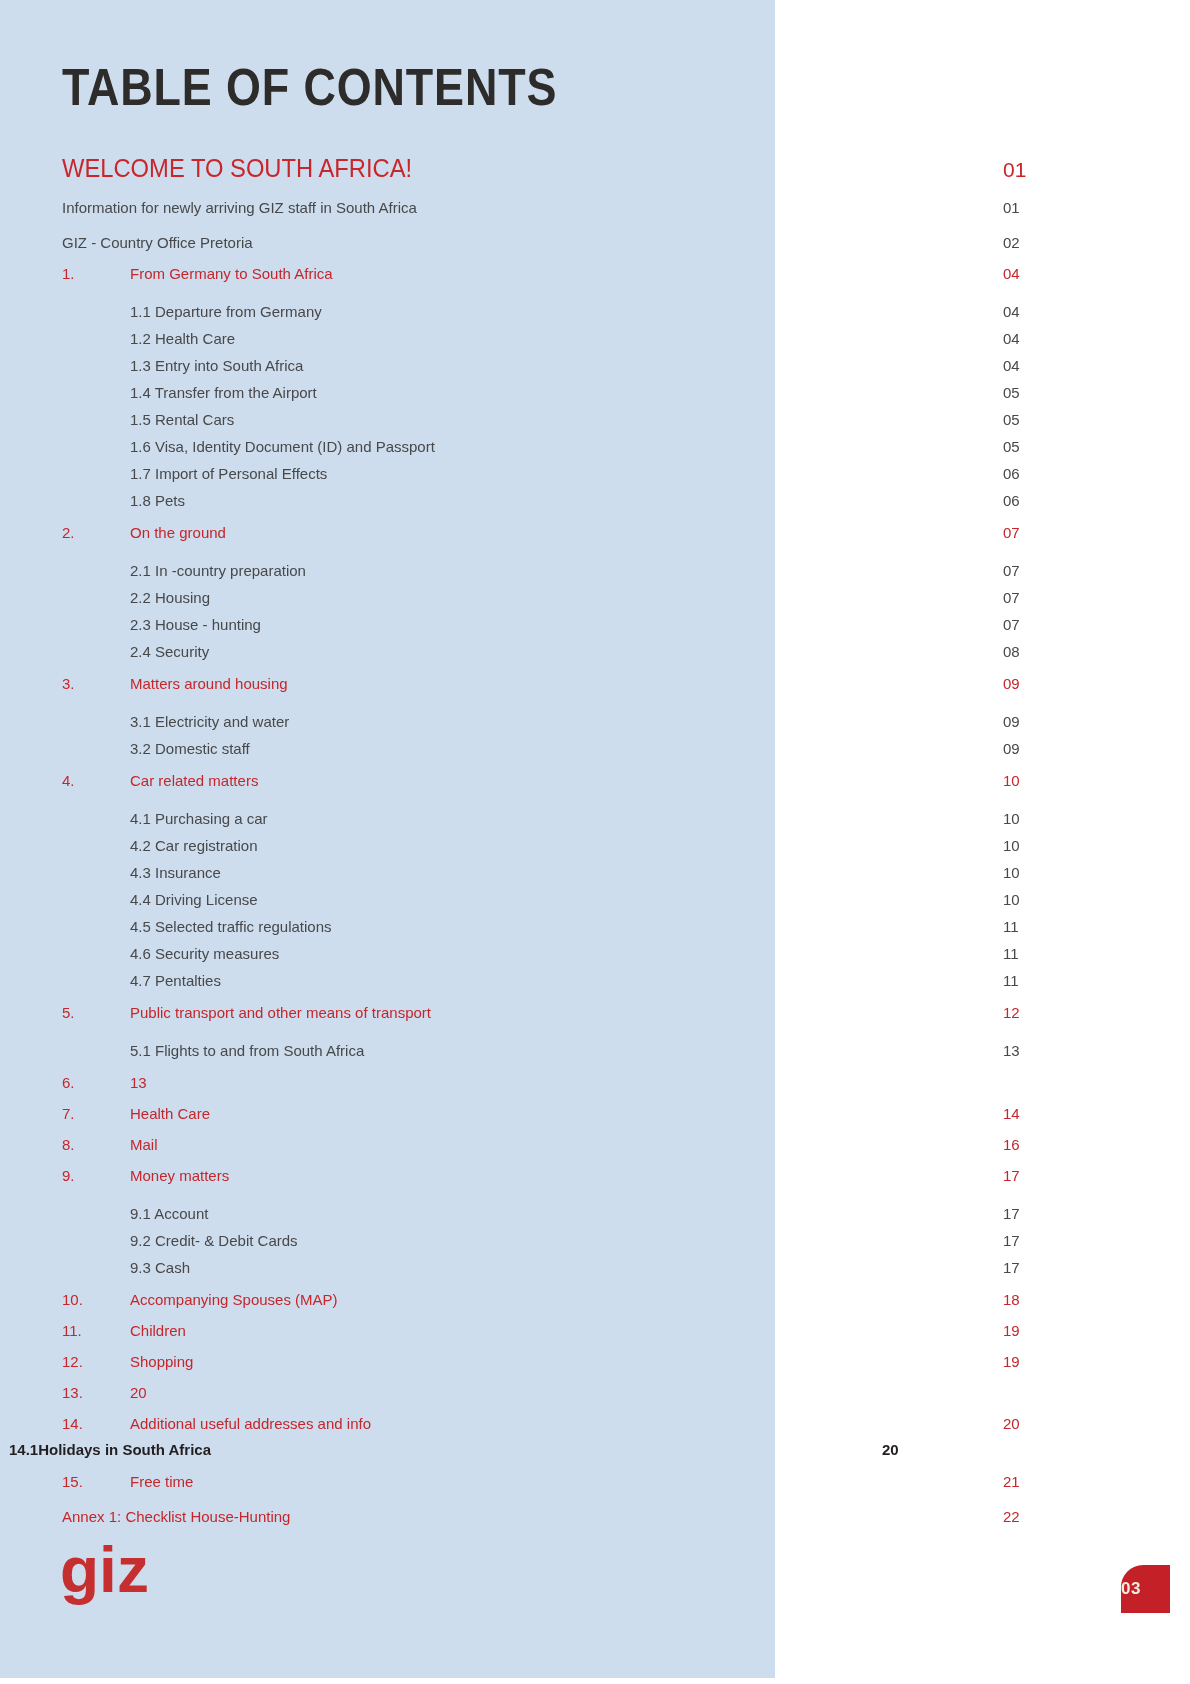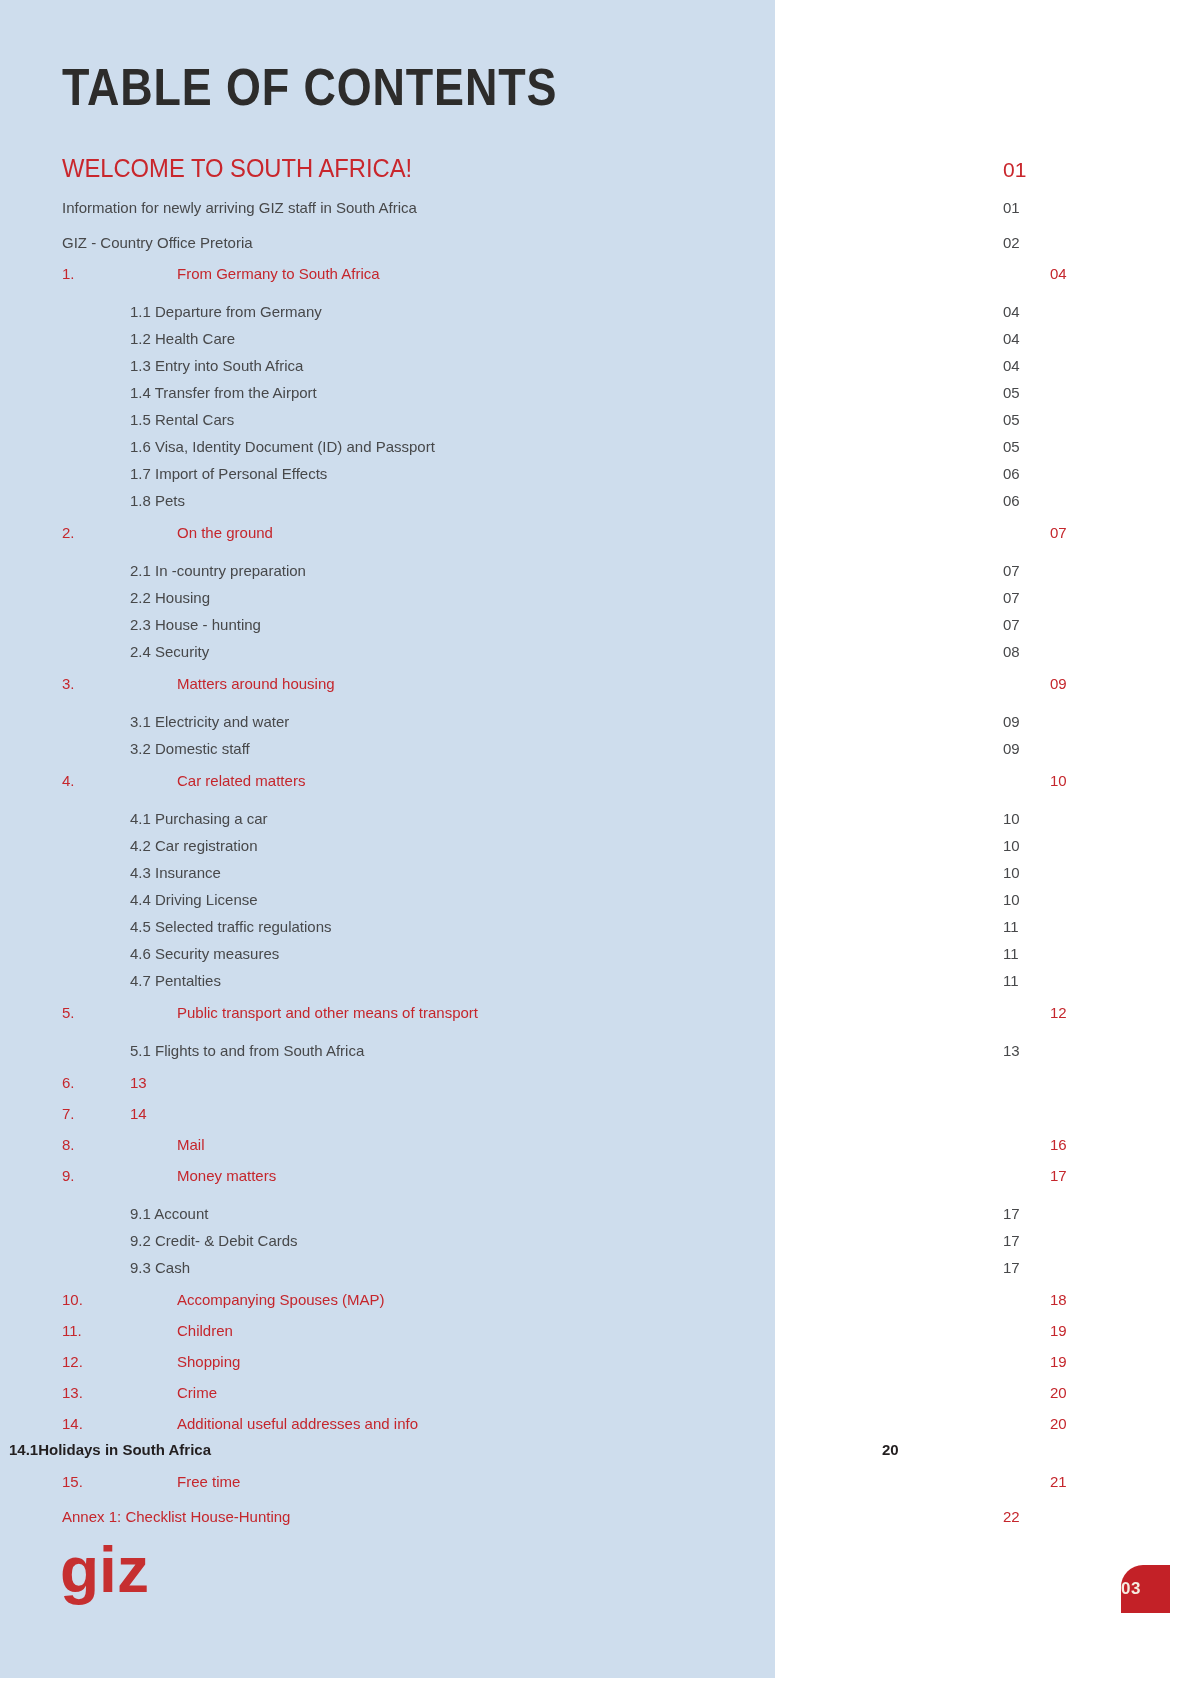--- a/index.html
+++ b/index.html
@@ -55,7 +55,7 @@
 
   .sec-row { margin-top:14px; color:#c5262c; }
   .sec-row .c-num { color:#c5262c; }
-  .sec-row .c-label { width:873px;margin-left:47px; }
+  .sec-row .c-label { width:873px; }
   .sec-page { color:#c5262c; }
 
   .subs { margin-top:20px; }

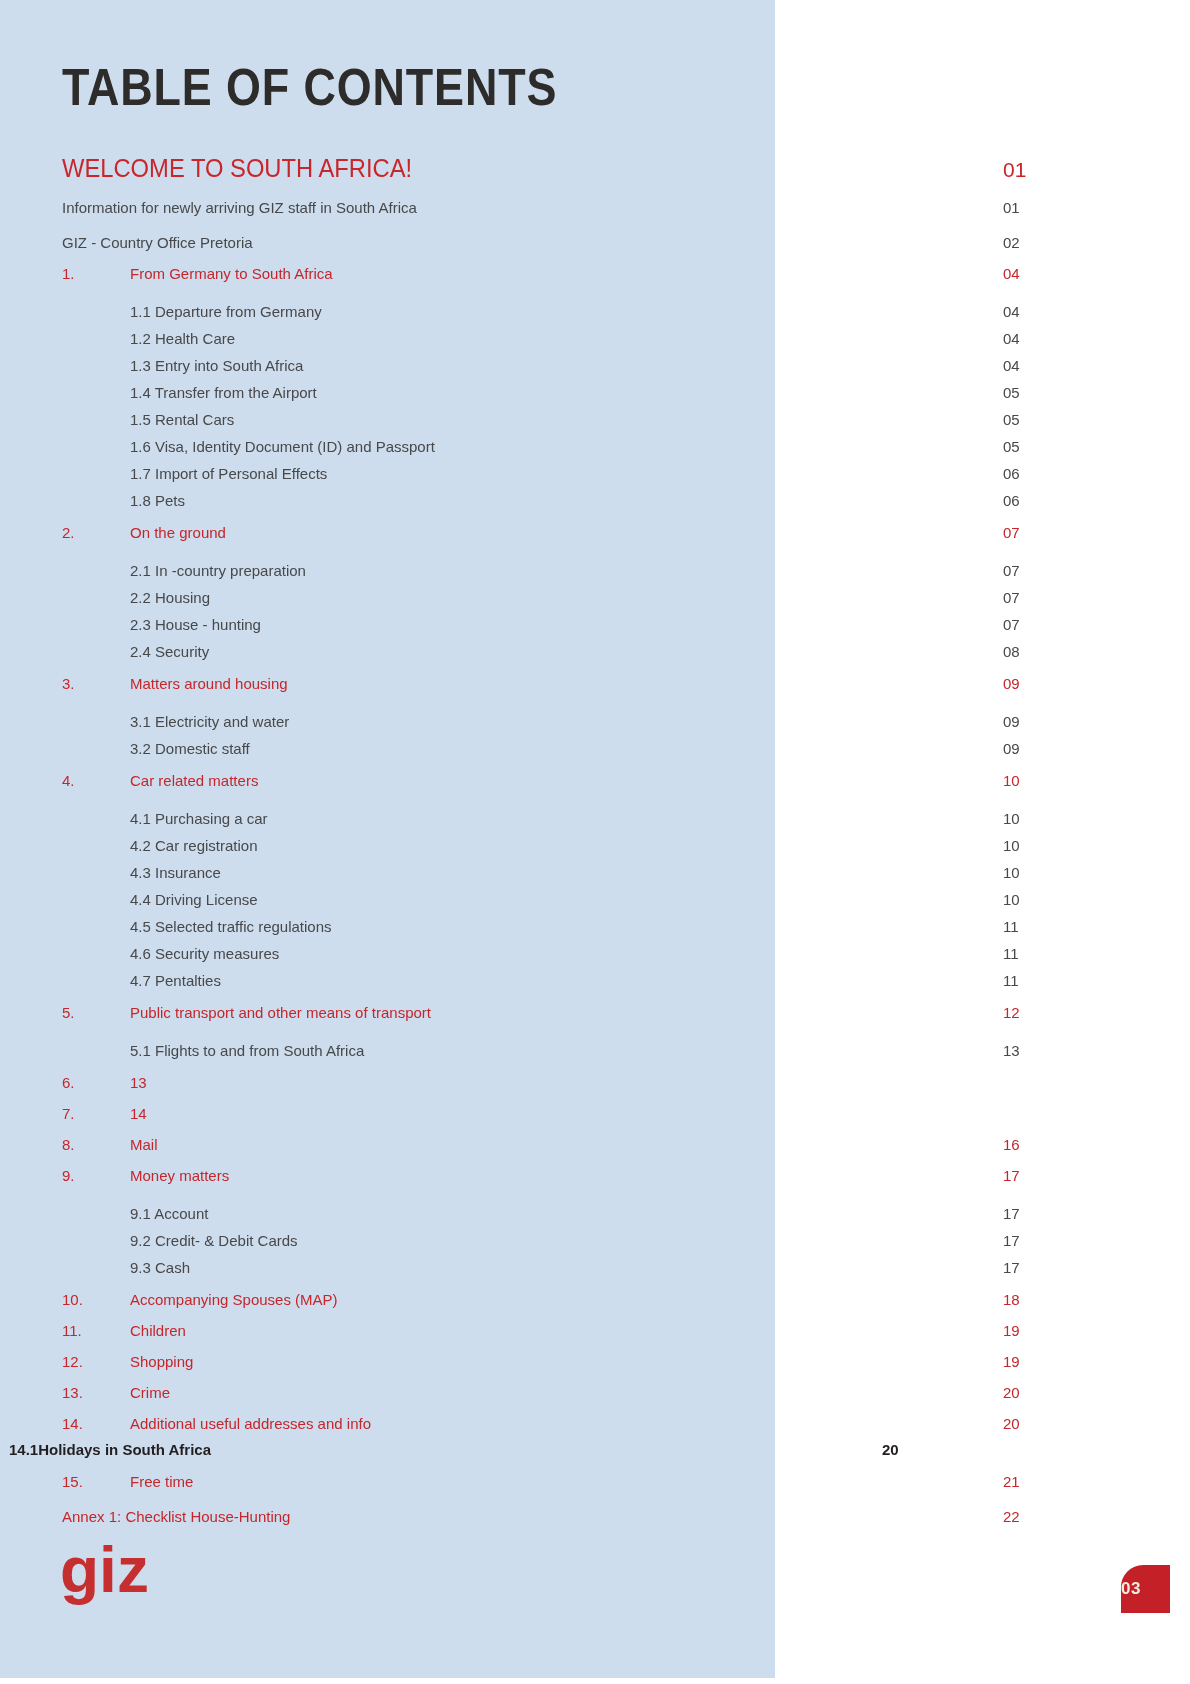--- a/index.html
+++ b/index.html
@@ -235,6 +235,7 @@
         </div>
         <div class="row sec-row">
           <span class="c-num">7.</span>
+          <span class="c-label sec-label">Health Care</span>
           <span class="c-page sec-page">14</span>
         </div>
         <div class="row sec-row">

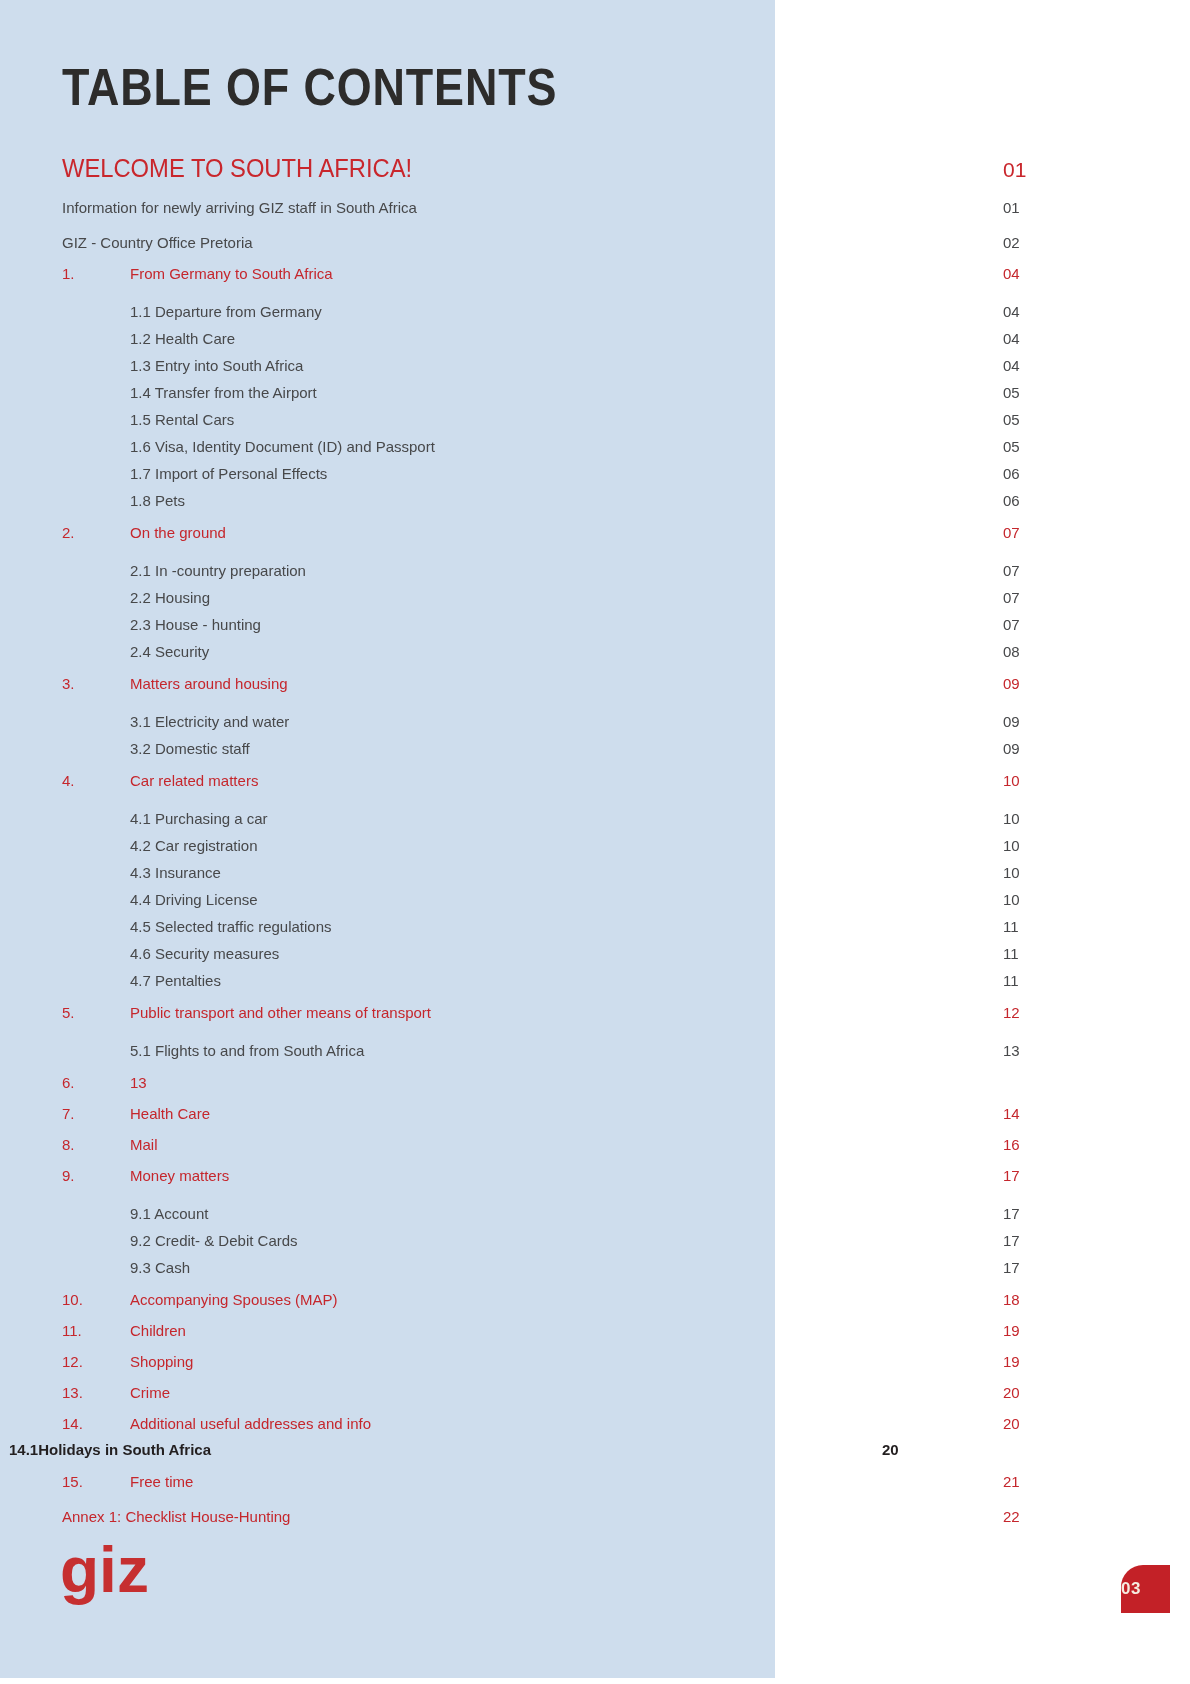--- a/index.html
+++ b/index.html
@@ -279,7 +279,6 @@
         </div>
         <div class="row sec-row">
           <span class="c-num">13.</span>
-          <span class="c-label sec-label">Crime</span>
           <span class="c-page sec-page">20</span>
         </div>
         <div class="row sec-row">

